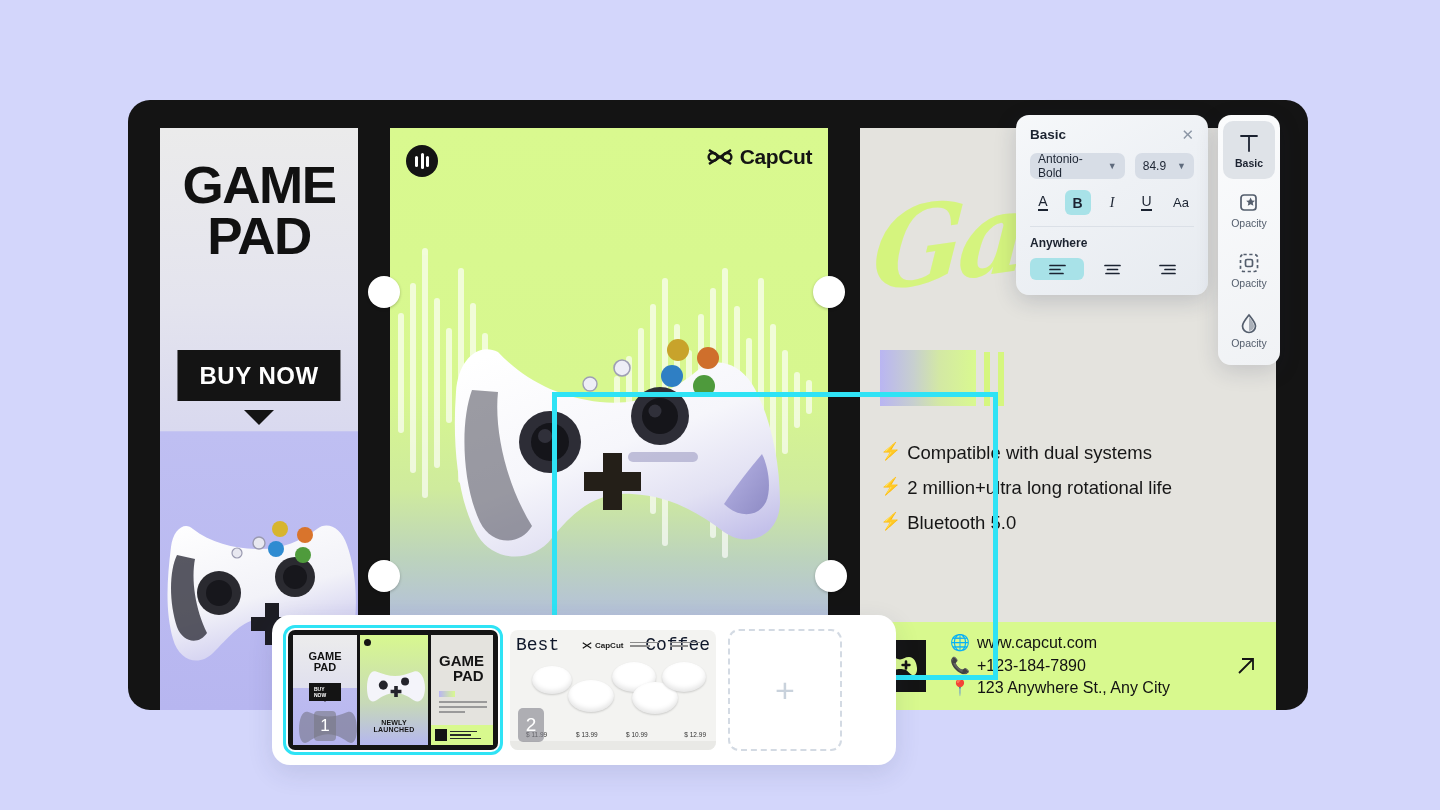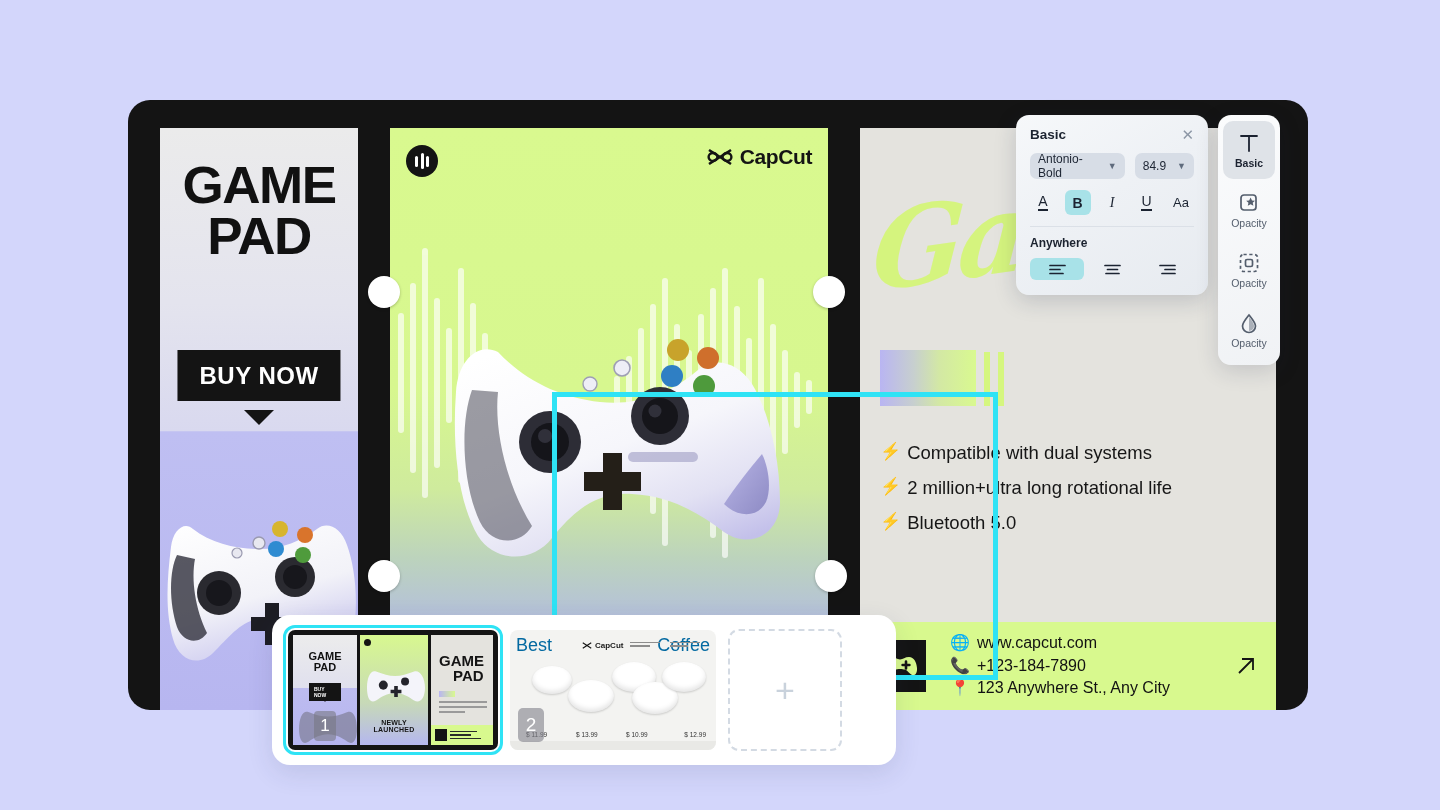--- a/index.html
+++ b/index.html
@@ -236,7 +236,7 @@
     background:rgba(120,120,130,.6); color:#fff;
     display:flex; align-items:center; justify-content:center; font-size:17px;
   }
-  .coffee-word { font-family:Liberation Sans, sans-serif; font-weight:400; color:#0369a1; }
+  .coffee-word { font-family:Liberation Mono, monospace; font-weight:400; color:#0f172a; }
   .cup { position:absolute; border-radius:50%; background:#fff; box-shadow:inset 0 -3px 5px rgba(0,0,0,.10), 0 1px 2px rgba(0,0,0,.16); }
 </style>
 </head>

